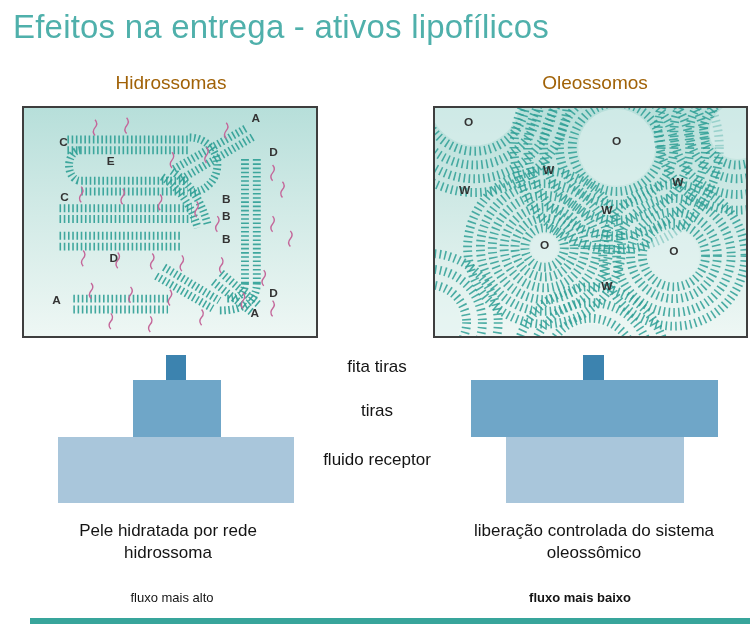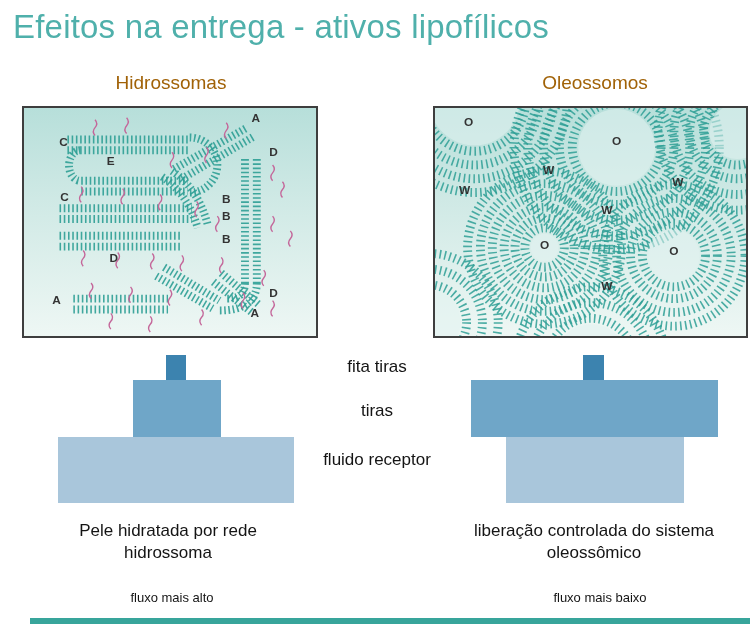--- a/index.html
+++ b/index.html
@@ -19,7 +19,7 @@
   .cap-left{left:62px;width:212px;}
   .cap-right{left:460px;width:268px;}
   .flux{top:590px;width:200px;text-align:center;font-size:13px;}
-  .fx-left{left:72px;} .fx-right{left:500px;}
+  .fx-left{left:72px;} .fx-right{left:480px;font-weight:bold;}
   .footbar{left:30px;top:618px;width:720px;height:6px;}
 </style>
 </head>

